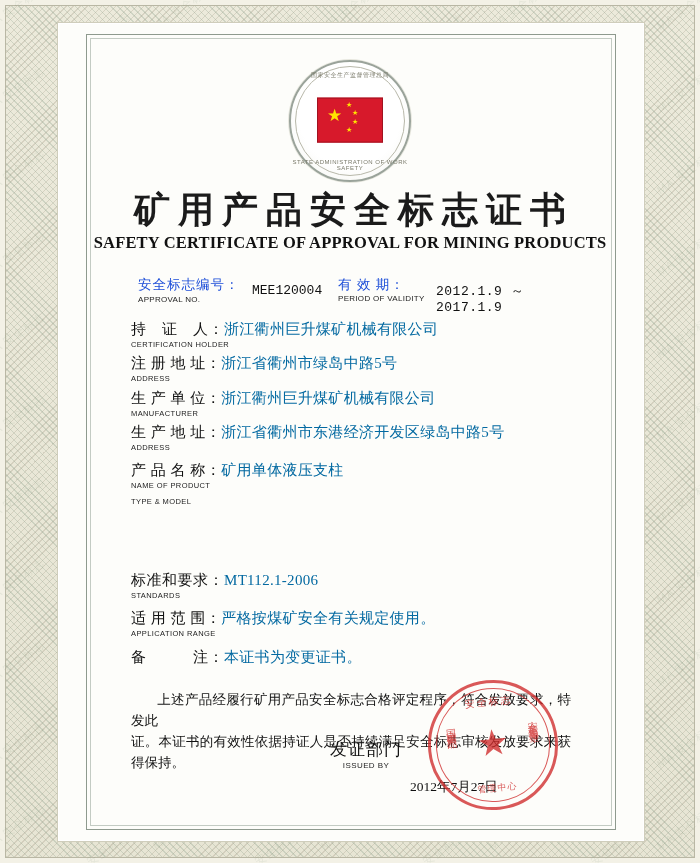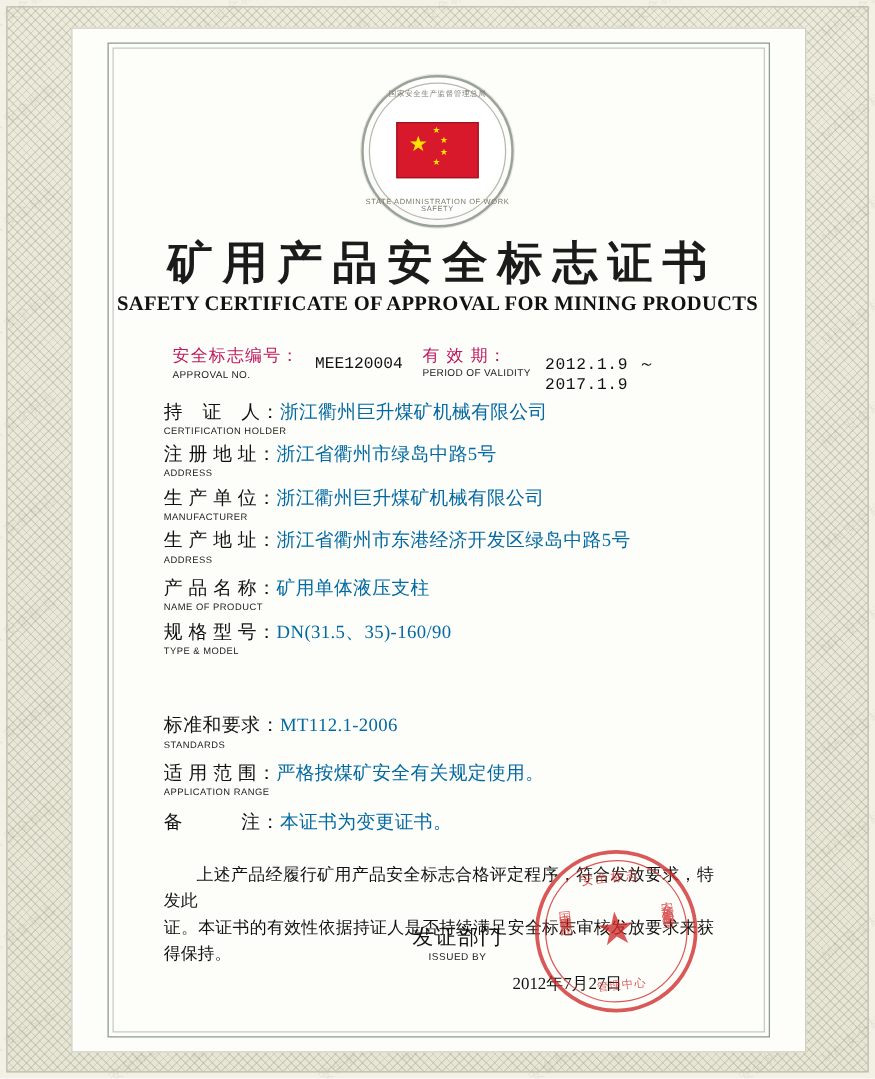--- a/index.html
+++ b/index.html
@@ -187,9 +187,9 @@
     height: 34px;
   }
   .lbl-cn {
-    font-family: Liberation Sans, sans-serif;
+    font-family: Liberation Serif, serif;
     font-size: 13.5px;
-    color: #be185d;
+    color: #1d4ed8;
     letter-spacing: 1px;
   }
   .lbl-en {

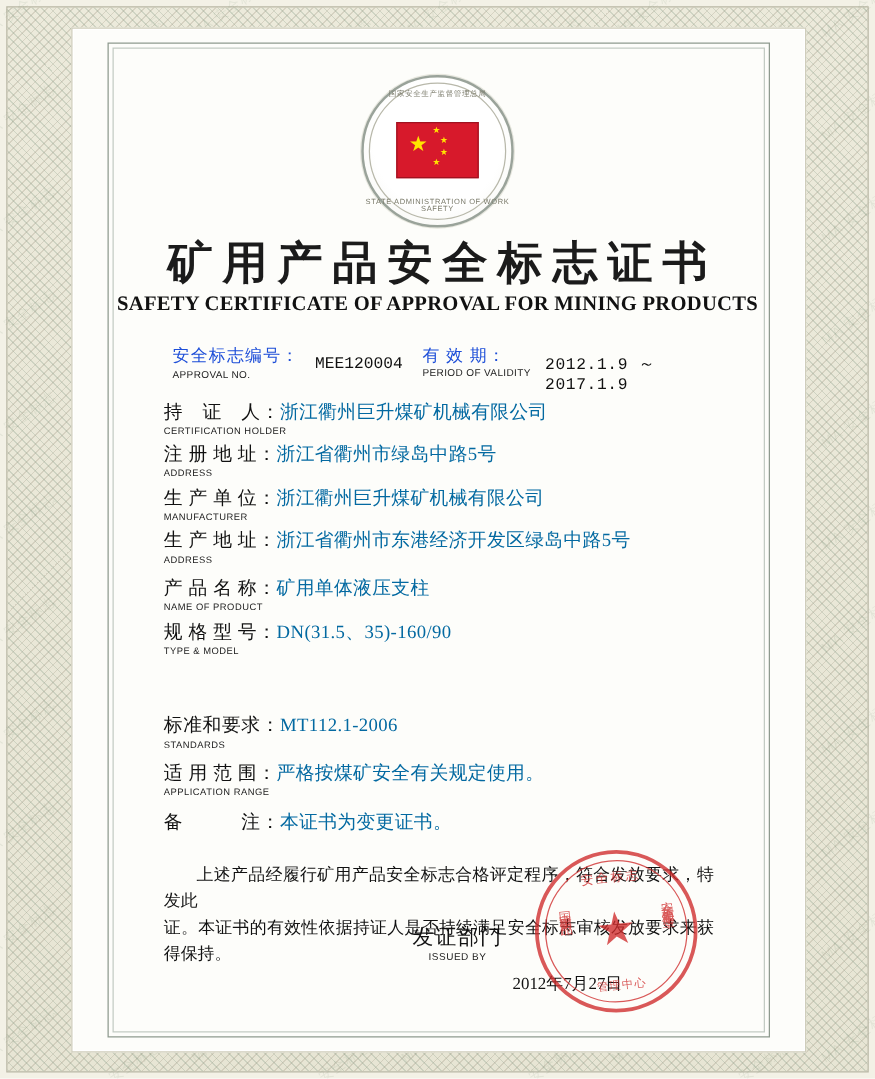--- a/index.html
+++ b/index.html
@@ -522,7 +522,6 @@
         <div class="f-en">NAME OF PRODUCT</div>
       </div>
       <div class="field" style="top: 496px;">
-        <div class="f-cn"><span class="f-label-cn">规 格 型 号：</span><span class="f-value val-mono">DN(31.5、35)-160/90</span></div>
         <div class="f-en">TYPE &amp; MODEL</div>
       </div>
       <div class="field" style="top: 571px;">

